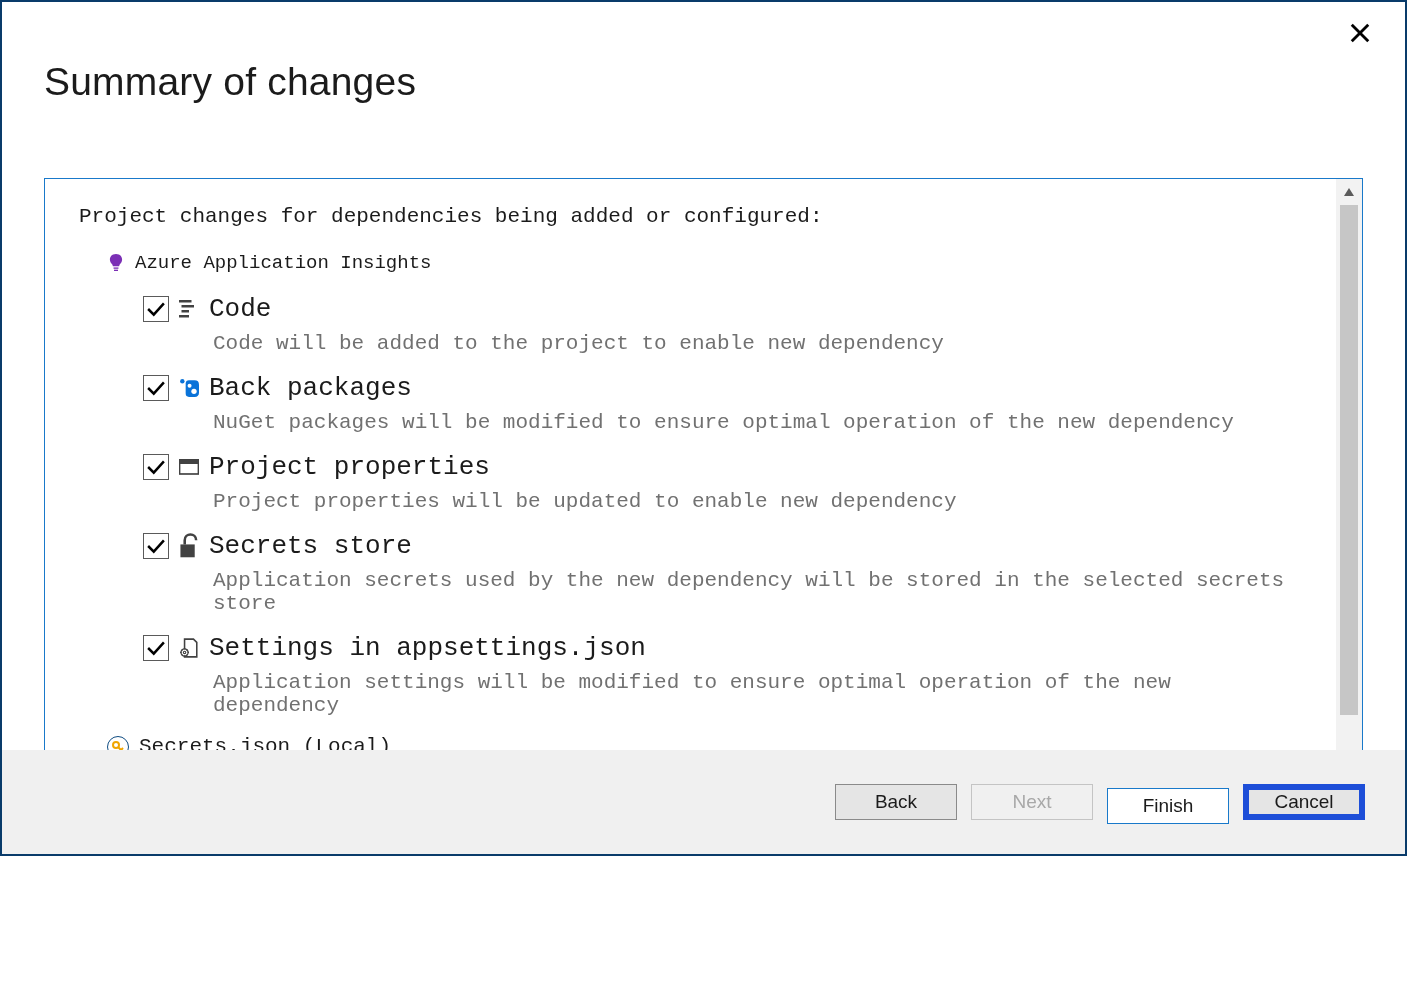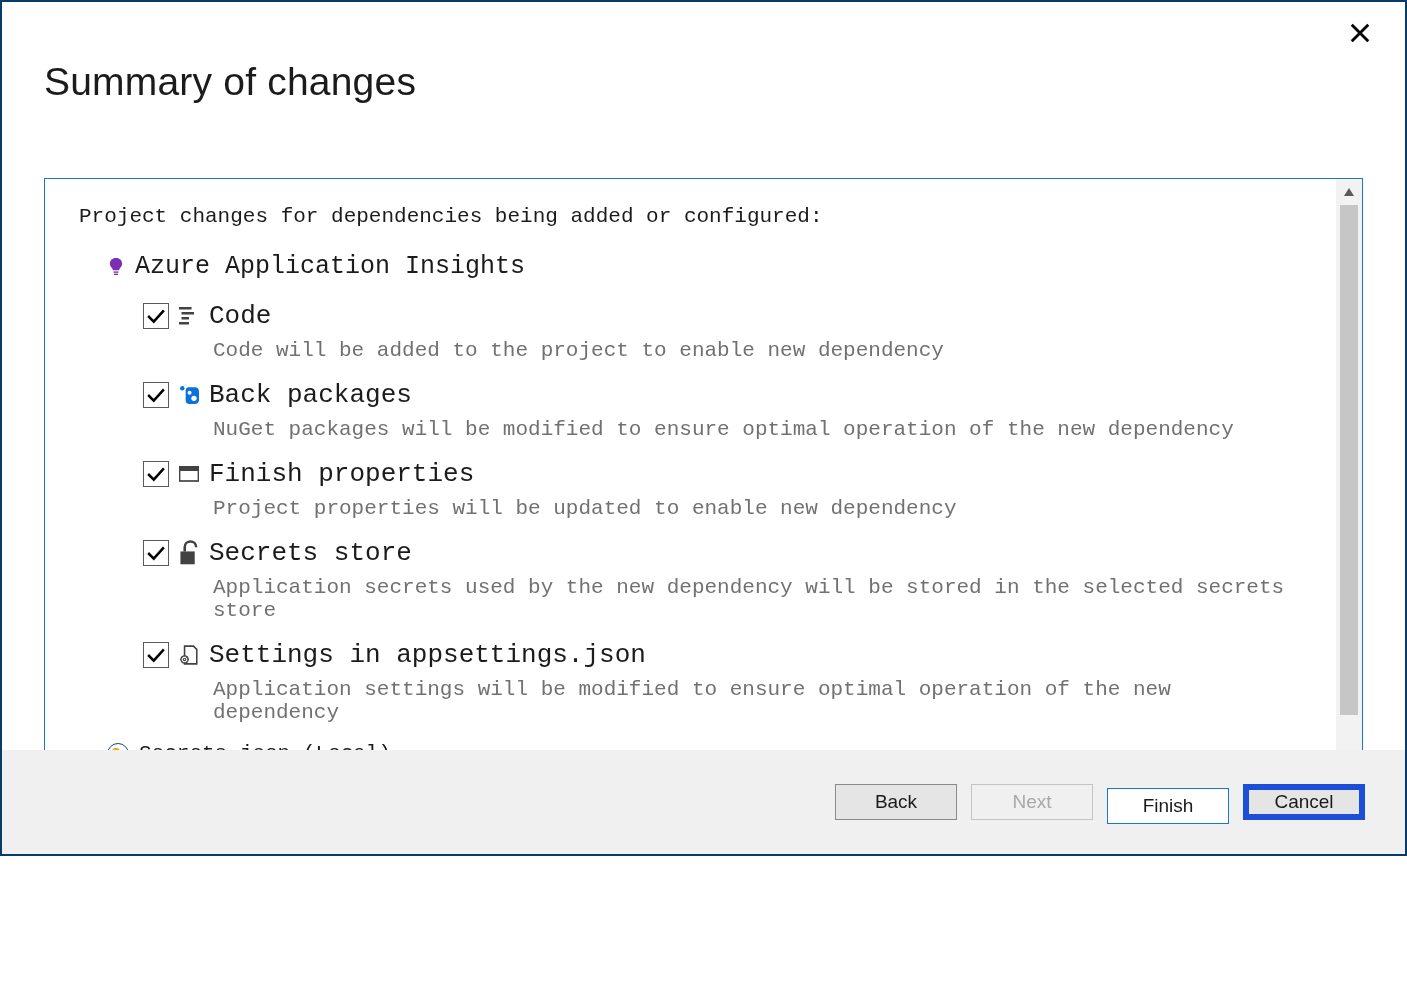--- a/index.html
+++ b/index.html
@@ -59,7 +59,7 @@
     margin-bottom: 20px;
   }
   .dep-header .label {
-    font-size: 25px;
+    font-size: 19px;
     color: #1b1b1b;
     text-align: center;
   }

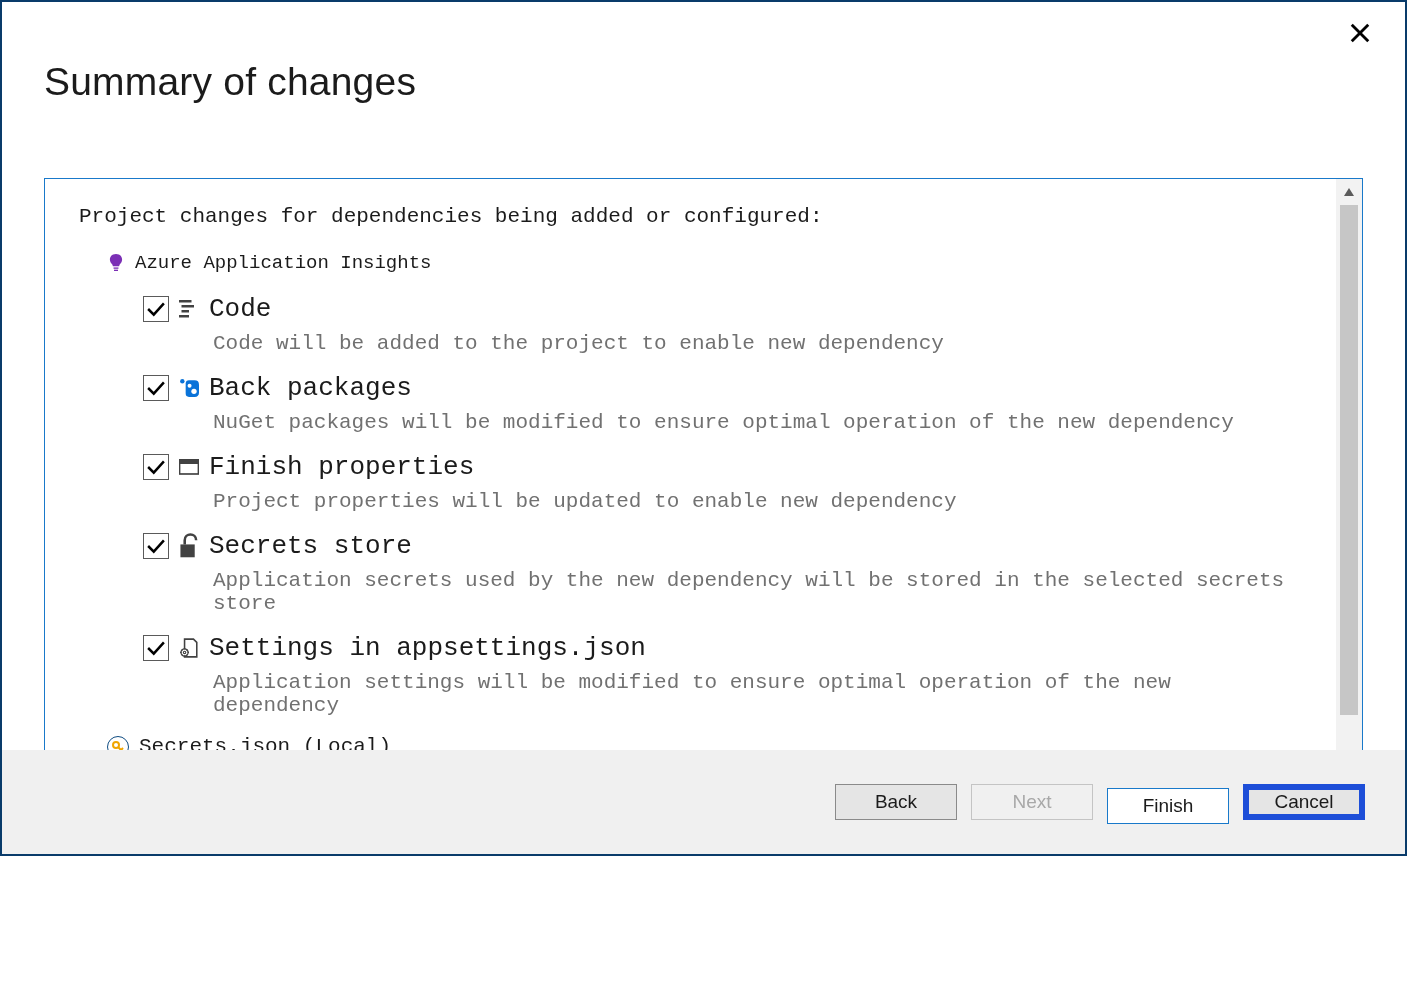--- a/index.html
+++ b/index.html
@@ -262,7 +262,7 @@
                 <rect x="0.5" y="0.5" width="17" height="4" fill="#424242"></rect>
               </svg>
             </div>
-            <span class="item-title">Finish properties</span>
+            <span class="item-title">Project properties</span>
           </div>
           <div class="item-desc">Project properties will be updated to enable new dependency</div>
         </div>

